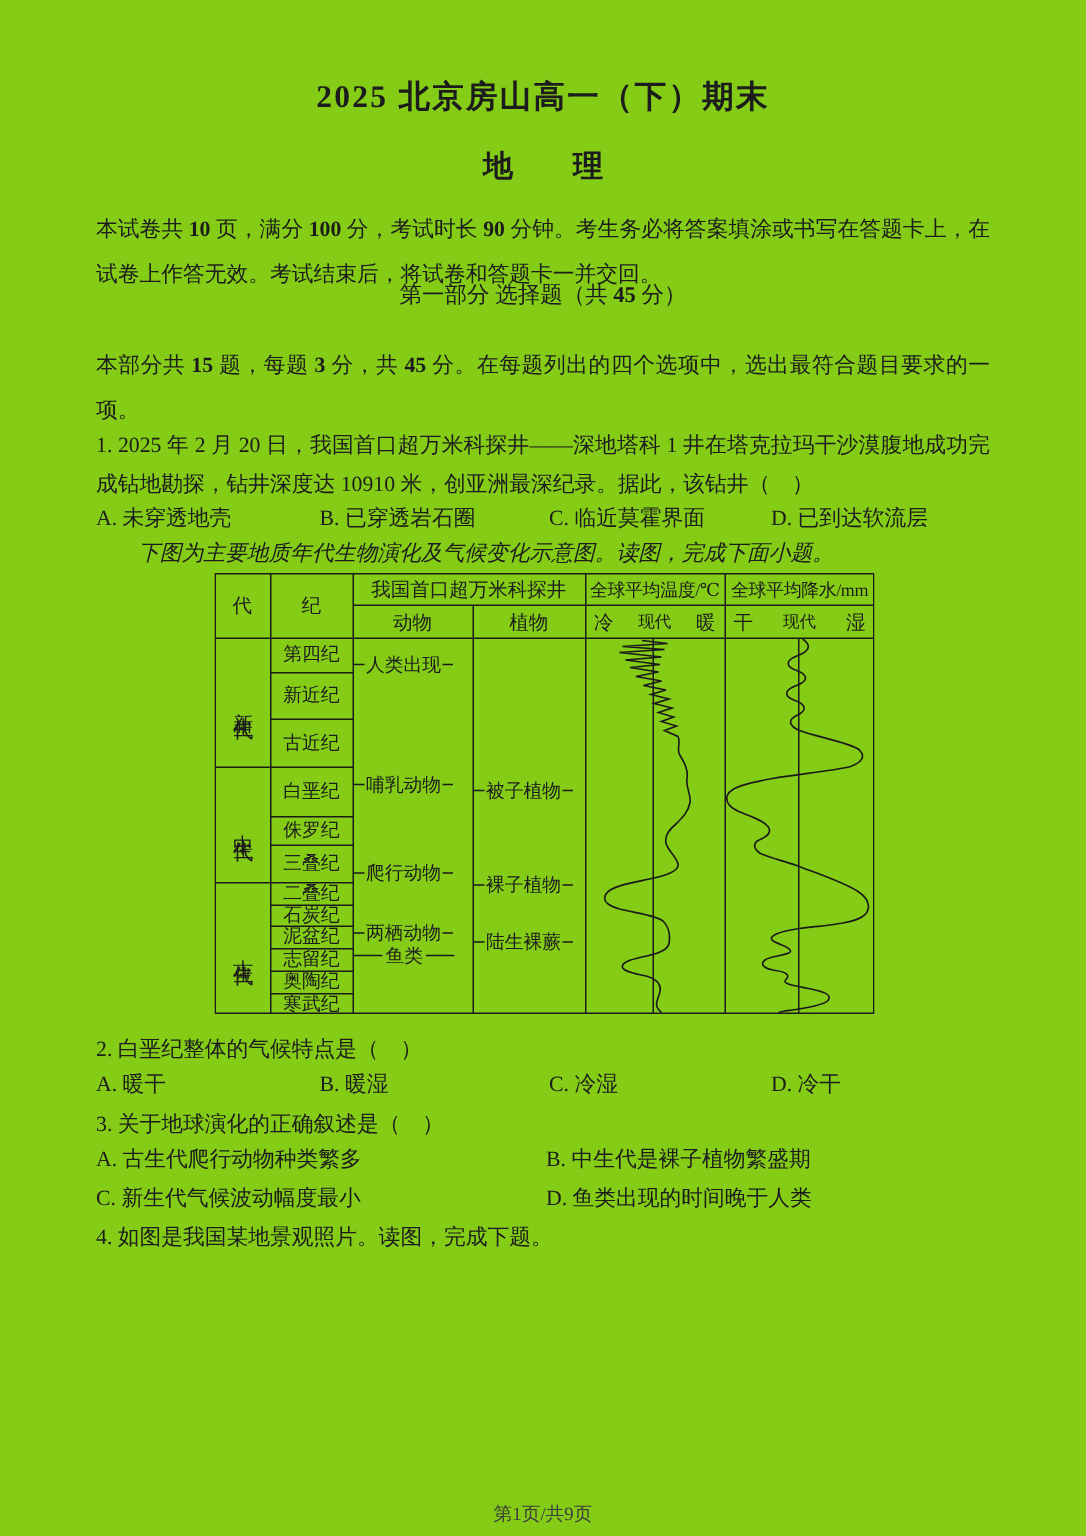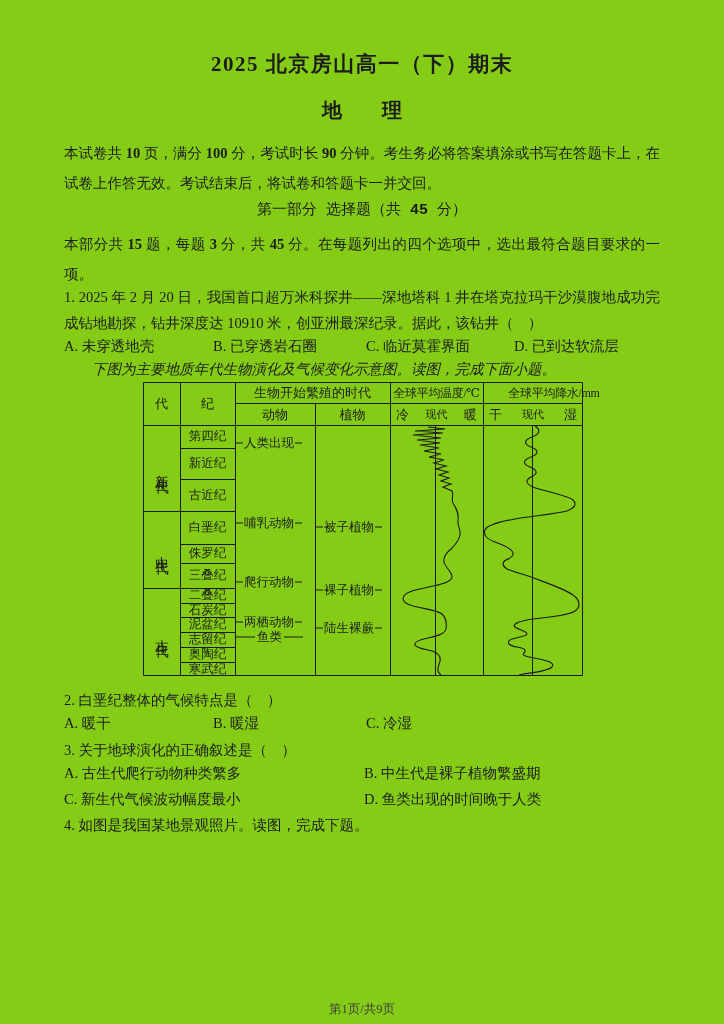--- a/index.html
+++ b/index.html
@@ -43,7 +43,7 @@
 
   <div class="abs para" style="top:138px;"><span>本试卷共 </span><b>10</b><span> 页，满分 </span><b>100</b><span> 分，考试时长 </span><b>90</b><span> 分钟。考生务必将答案填涂或书写在答题卡上，在试卷上作答无效。考试结束后，将试卷和答题卡一并交回。</span></div>
 
-  <div class="abs heading" style="top:198px;font-family:Liberation Mono, monospace;"><span>第一部分 选择题（共 </span><b>45</b><span> 分）</span></div>
+  <div class="abs heading" style="top:184px;"><span>第一部分 选择题（共 </span><b>45</b><span> 分）</span></div>
 
   <div class="abs para" style="top:229px;"><span>本部分共 </span><b>15</b><span> 题，每题 </span><b>3</b><span> 分，共 </span><b>45</b><span> 分。在每题列出的四个选项中，选出最符合题目要求的一项。</span></div>
 

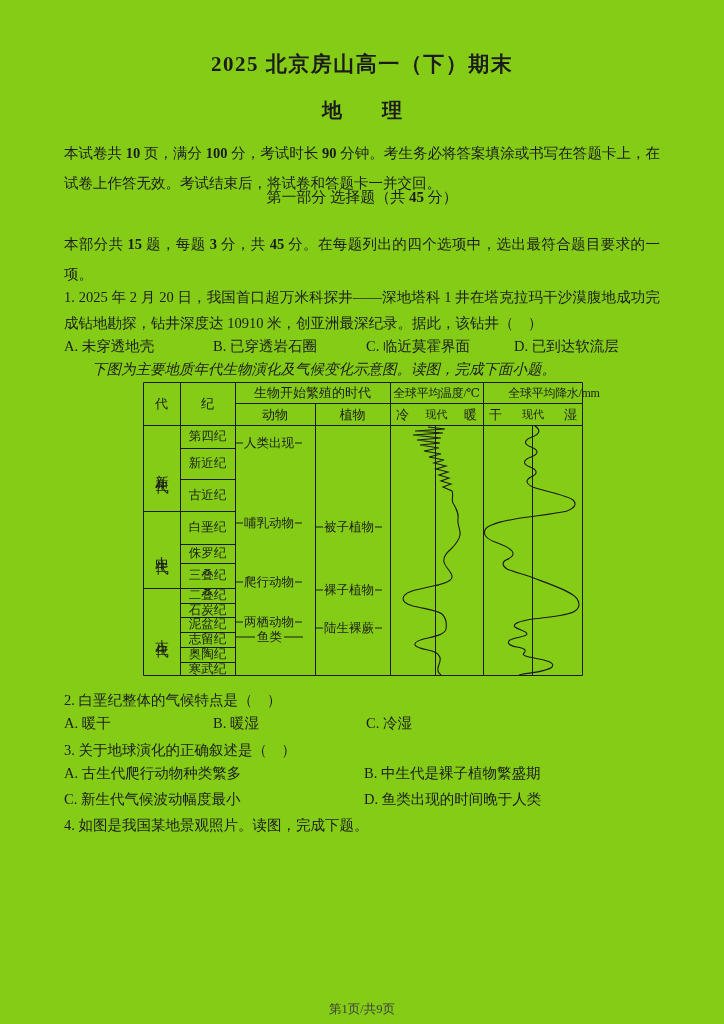--- a/index.html
+++ b/index.html
@@ -134,7 +134,7 @@
 
     <div class="fcell" style="left:0;top:0;width:37px;height:43px;">代</div>
     <div class="fcell" style="left:37px;top:0;width:55px;height:43px;">纪</div>
-    <div class="fcell" style="left:92px;top:0;width:155px;height:22px;">生物开始繁殖的时代</div>
+    <div class="fcell" style="left:92px;top:0;width:155px;height:22px;">我国首口超万米科探井</div>
     <div class="fcell" style="left:92px;top:22px;width:80px;height:21px;">动物</div>
     <div class="fcell" style="left:172px;top:22px;width:75px;height:21px;">植物</div>
     <div class="fcell fsmall" style="left:247px;top:0;width:93px;height:22px;">全球平均温度/℃</div>

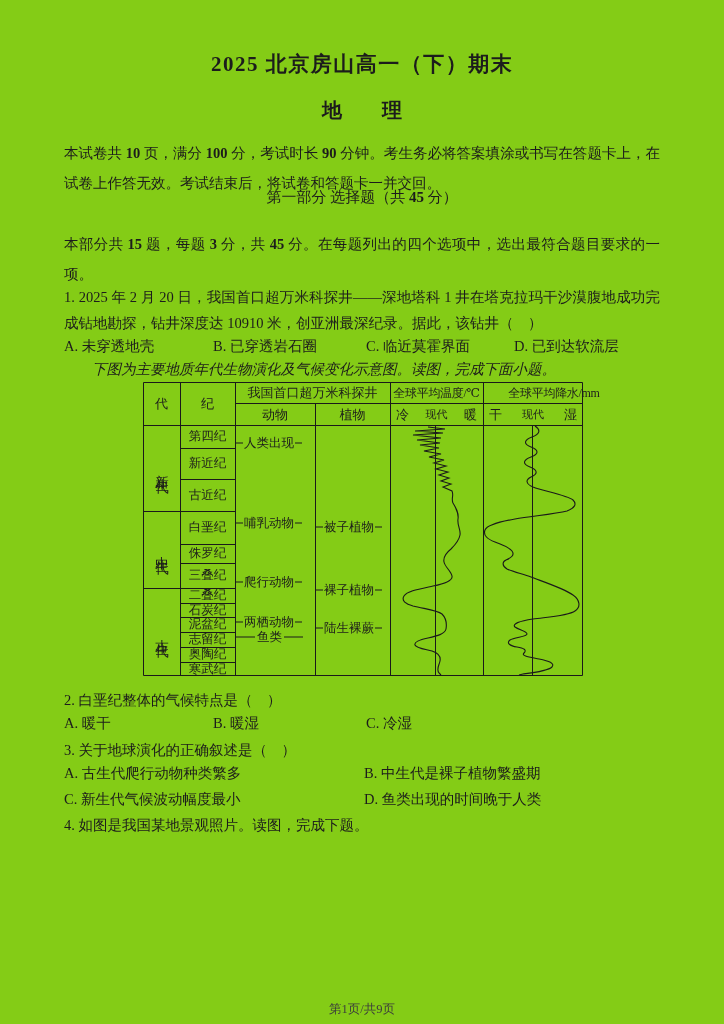--- a/index.html
+++ b/index.html
@@ -138,7 +138,7 @@
     <div class="fcell" style="left:92px;top:22px;width:80px;height:21px;">动物</div>
     <div class="fcell" style="left:172px;top:22px;width:75px;height:21px;">植物</div>
     <div class="fcell fsmall" style="left:247px;top:0;width:93px;height:22px;">全球平均温度/℃</div>
-    <div class="fcell fsmall" style="left:340px;top:0;width:100px;height:22px;margin-left:21px;">全球平均降水/mm</div>
+    <div class="fcell fsmall" style="left:340px;top:0;width:100px;height:22px;">全球平均降水/mm</div>
     <div class="fsub" style="left:247px;top:22px;width:93px;height:21px;">
       <span>冷</span>
       <span class="modern">现代</span>

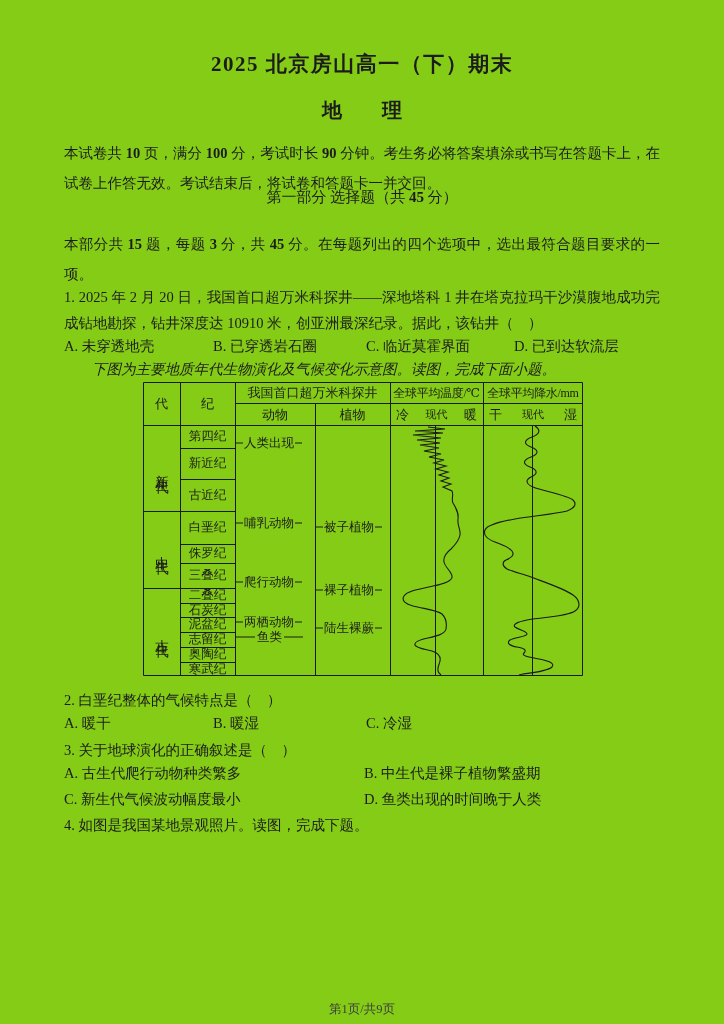--- a/index.html
+++ b/index.html
@@ -188,6 +188,7 @@
     <span>A. 暖干</span>
     <span>B. 暖湿</span>
     <span>C. 冷湿</span>
+    <span>D. 冷干</span>
   </div>
 
   <div class="abs para qtext" style="top:737px;">3. 关于地球演化的正确叙述是（　）</div>

